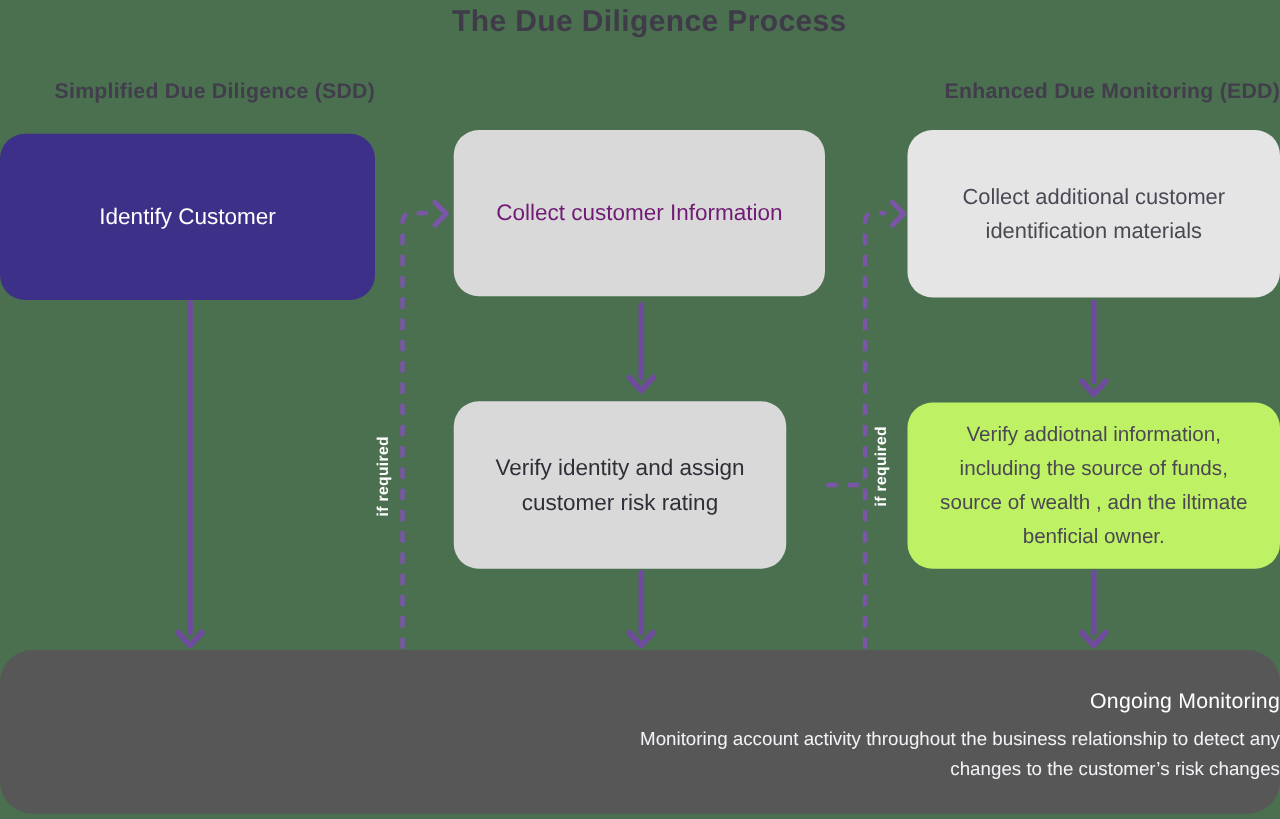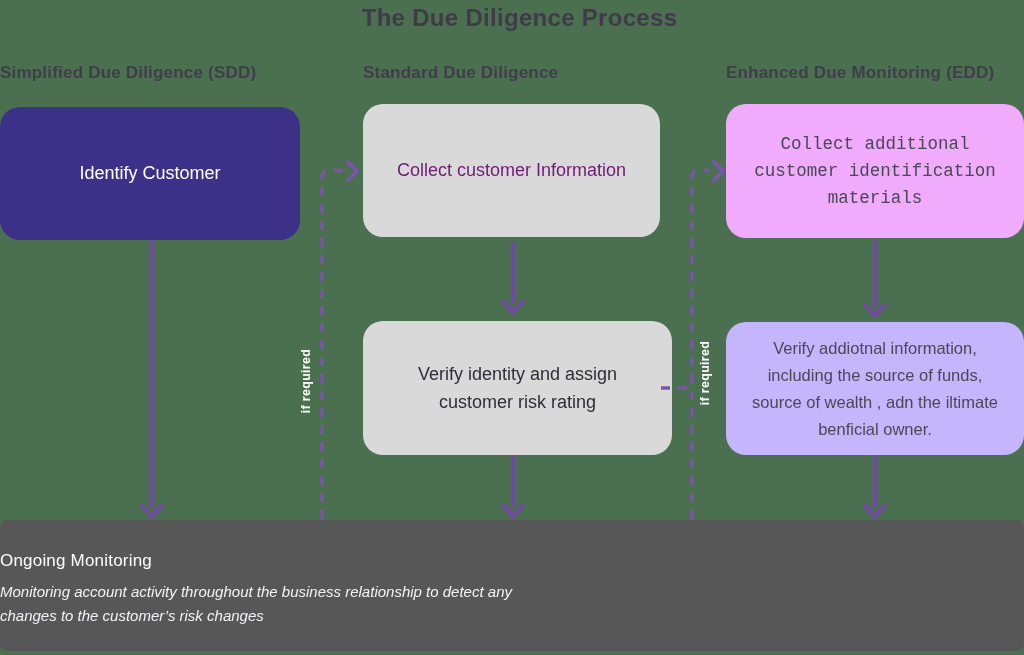--- a/index.html
+++ b/index.html
@@ -12,7 +12,7 @@
     font-size:24px;font-weight:800;color:#3f3b48;letter-spacing:.3px;padding-left:15px;
   }
   .col-header{
-    position:absolute;top:63px;text-align:left;
+    position:absolute;top:63px;text-align:right;
     font-size:17px;font-weight:700;color:#413d4b;letter-spacing:.2px;
   }
   .col-header.sdd{left:0;width:300px;}

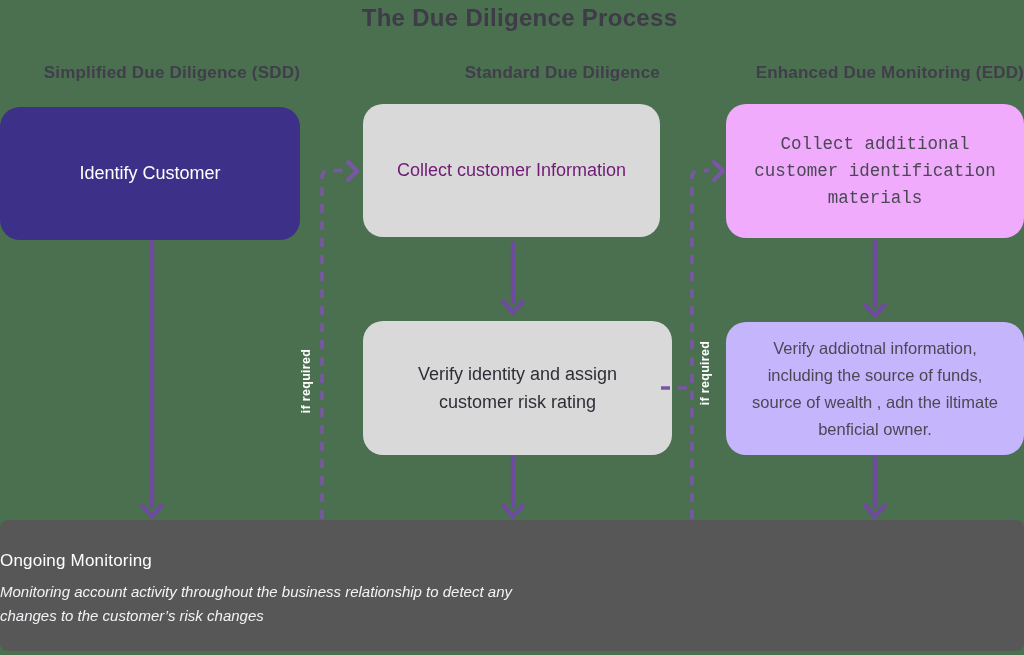--- a/index.html
+++ b/index.html
@@ -51,7 +51,6 @@
   <div class="page-title">The Due Diligence Process</div>
 
   <div class="col-header sdd">Simplified Due Diligence (SDD)</div>
-  <div class="col-header std">Standard Due Diligence</div>
   <div class="col-header edd">Enhanced Due Monitoring (EDD)</div>
 
   <div class="node sdd-1">

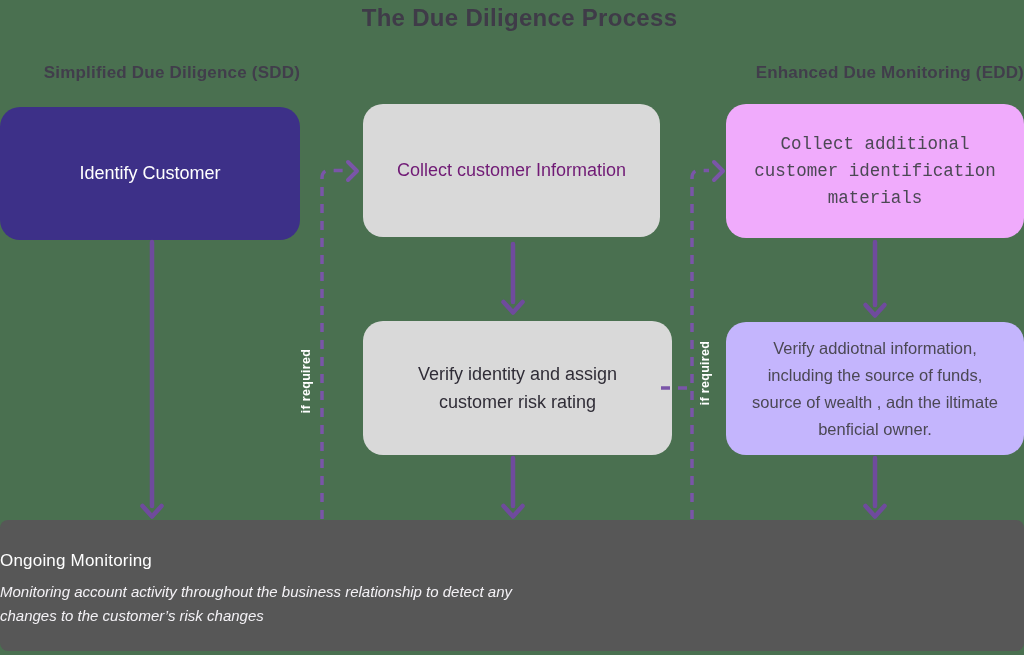--- a/index.html
+++ b/index.html
@@ -26,7 +26,7 @@
   .node.sdd-1{left:0;top:107px;width:300px;height:133px;background:#3d3088;color:#ffffff;font-size:18px;padding:10px 24px;}
   .node.std-1{left:363px;top:104px;width:297px;height:133px;background:#d9d9d9;color:#701a75;font-size:18px;padding:10px 24px;}
   .node.std-2{left:363px;top:321px;width:309px;height:134px;background:#d9d9d9;color:#302d37;font-size:18px;line-height:28px;padding:10px 24px;}
-  .node.edd-1{left:726px;top:104px;width:298px;height:134px;background:#f0abfc;color:#4b4854;font-size:17.5px;line-height:27px;padding:10px 20px;font-family:Liberation Mono, monospace;}
+  .node.edd-1{left:726px;top:104px;width:298px;height:134px;background:#e5e5e5;color:#4b4854;font-size:17.5px;line-height:27px;padding:10px 20px;}
   .node.edd-2{left:726px;top:322px;width:298px;height:133px;background:#c4b5fd;color:#4b4854;font-size:16.5px;line-height:27px;padding:10px 20px;}
   .monitor-bar{
     position:absolute;left:0;top:520px;width:1024px;height:131px;

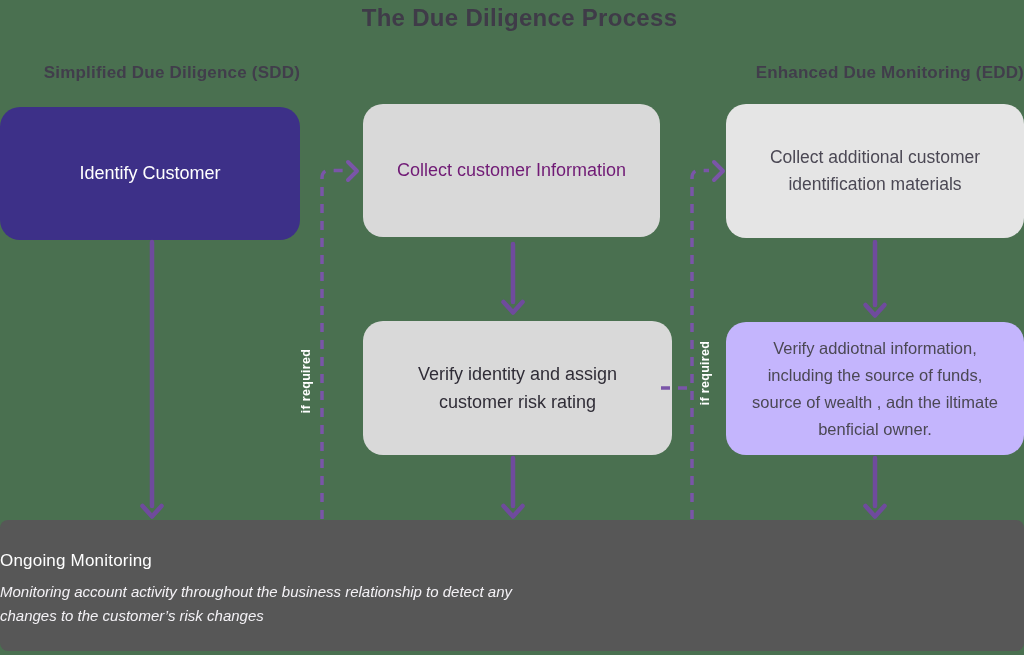--- a/index.html
+++ b/index.html
@@ -27,7 +27,7 @@
   .node.std-1{left:363px;top:104px;width:297px;height:133px;background:#d9d9d9;color:#701a75;font-size:18px;padding:10px 24px;}
   .node.std-2{left:363px;top:321px;width:309px;height:134px;background:#d9d9d9;color:#302d37;font-size:18px;line-height:28px;padding:10px 24px;}
   .node.edd-1{left:726px;top:104px;width:298px;height:134px;background:#e5e5e5;color:#4b4854;font-size:17.5px;line-height:27px;padding:10px 20px;}
-  .node.edd-2{left:726px;top:322px;width:298px;height:133px;background:#c4b5fd;color:#4b4854;font-size:16.5px;line-height:27px;padding:10px 20px;}
+  .node.edd-2{left:726px;top:322px;width:298px;height:133px;background:#bef264;color:#4b4854;font-size:16.5px;line-height:27px;padding:10px 20px;}
   .monitor-bar{
     position:absolute;left:0;top:520px;width:1024px;height:131px;
     background:#575757;border-radius:8px;color:#ffffff;text-align:left;box-sizing:border-box;

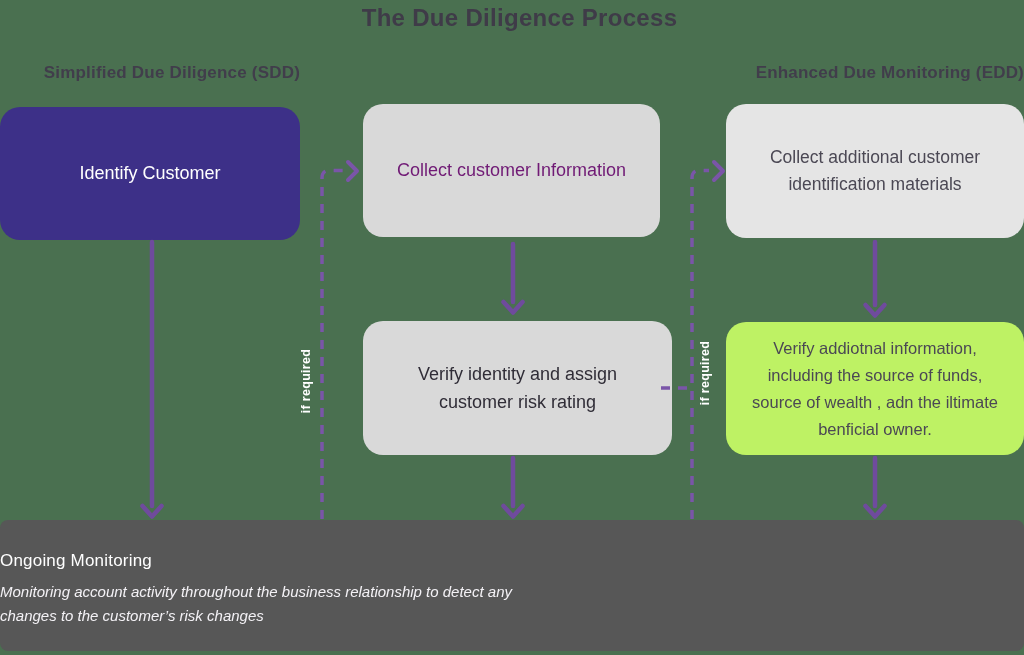--- a/index.html
+++ b/index.html
@@ -25,7 +25,7 @@
   }
   .node.sdd-1{left:0;top:107px;width:300px;height:133px;background:#3d3088;color:#ffffff;font-size:18px;padding:10px 24px;}
   .node.std-1{left:363px;top:104px;width:297px;height:133px;background:#d9d9d9;color:#701a75;font-size:18px;padding:10px 24px;}
-  .node.std-2{left:363px;top:321px;width:309px;height:134px;background:#d9d9d9;color:#302d37;font-size:18px;line-height:28px;padding:10px 24px;}
+  .node.std-2{left:363px;top:321px;width:266px;height:134px;background:#d9d9d9;color:#302d37;font-size:18px;line-height:28px;padding:10px 24px;}
   .node.edd-1{left:726px;top:104px;width:298px;height:134px;background:#e5e5e5;color:#4b4854;font-size:17.5px;line-height:27px;padding:10px 20px;}
   .node.edd-2{left:726px;top:322px;width:298px;height:133px;background:#bef264;color:#4b4854;font-size:16.5px;line-height:27px;padding:10px 20px;}
   .monitor-bar{

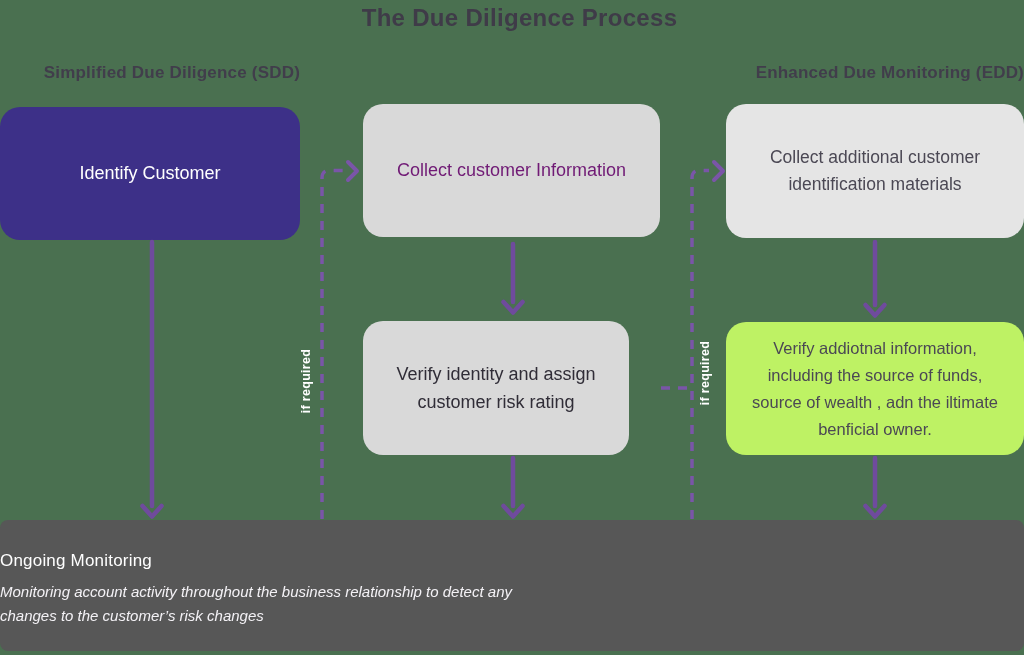--- a/index.html
+++ b/index.html
@@ -30,7 +30,7 @@
   .node.edd-2{left:726px;top:322px;width:298px;height:133px;background:#bef264;color:#4b4854;font-size:16.5px;line-height:27px;padding:10px 20px;}
   .monitor-bar{
     position:absolute;left:0;top:520px;width:1024px;height:131px;
-    background:#575757;border-radius:8px;color:#ffffff;text-align:left;box-sizing:border-box;
+    background:#575757;border-radius:26px;color:#ffffff;text-align:right;box-sizing:border-box;
   }
   .monitor-title{margin-top:31px;font-size:17px;font-weight:500;letter-spacing:.2px;}
   .monitor-desc{margin-top:9px;font-size:15px;line-height:24px;color:#f4f2f6;font-weight:400;font-style:italic;}

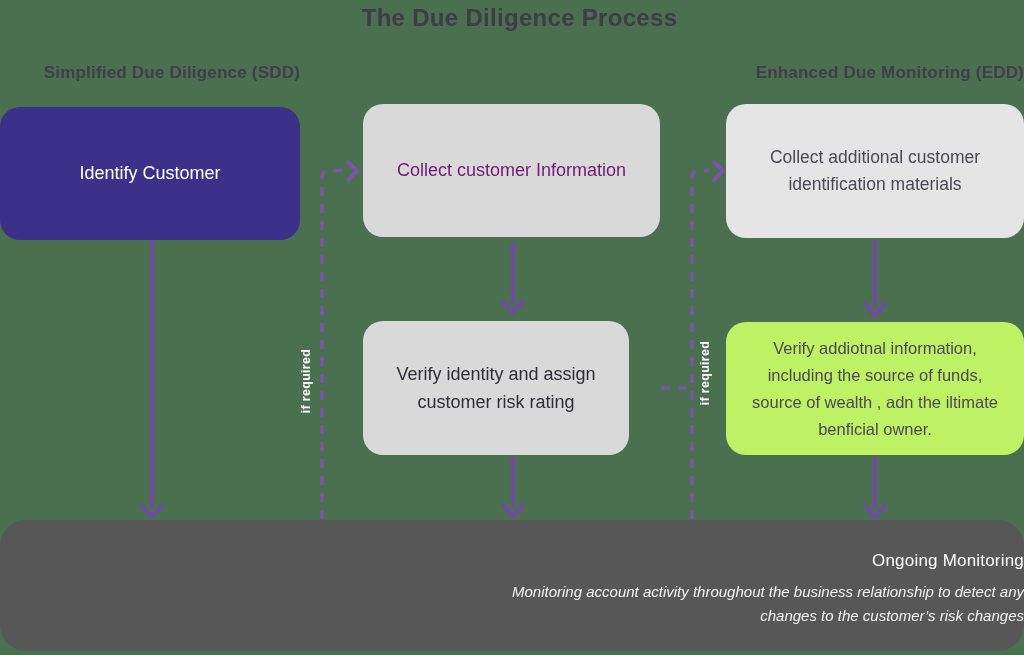--- a/index.html
+++ b/index.html
@@ -33,7 +33,7 @@
     background:#575757;border-radius:26px;color:#ffffff;text-align:right;box-sizing:border-box;
   }
   .monitor-title{margin-top:31px;font-size:17px;font-weight:500;letter-spacing:.2px;}
-  .monitor-desc{margin-top:9px;font-size:15px;line-height:24px;color:#f4f2f6;font-weight:400;font-style:italic;}
+  .monitor-desc{margin-top:9px;font-size:15px;line-height:24px;color:#f4f2f6;font-weight:400;}
   .if-required{
     position:absolute;width:80px;height:14px;text-align:center;white-space:nowrap;
     color:#ffffff;font-size:12.5px;font-weight:700;letter-spacing:.3px;

